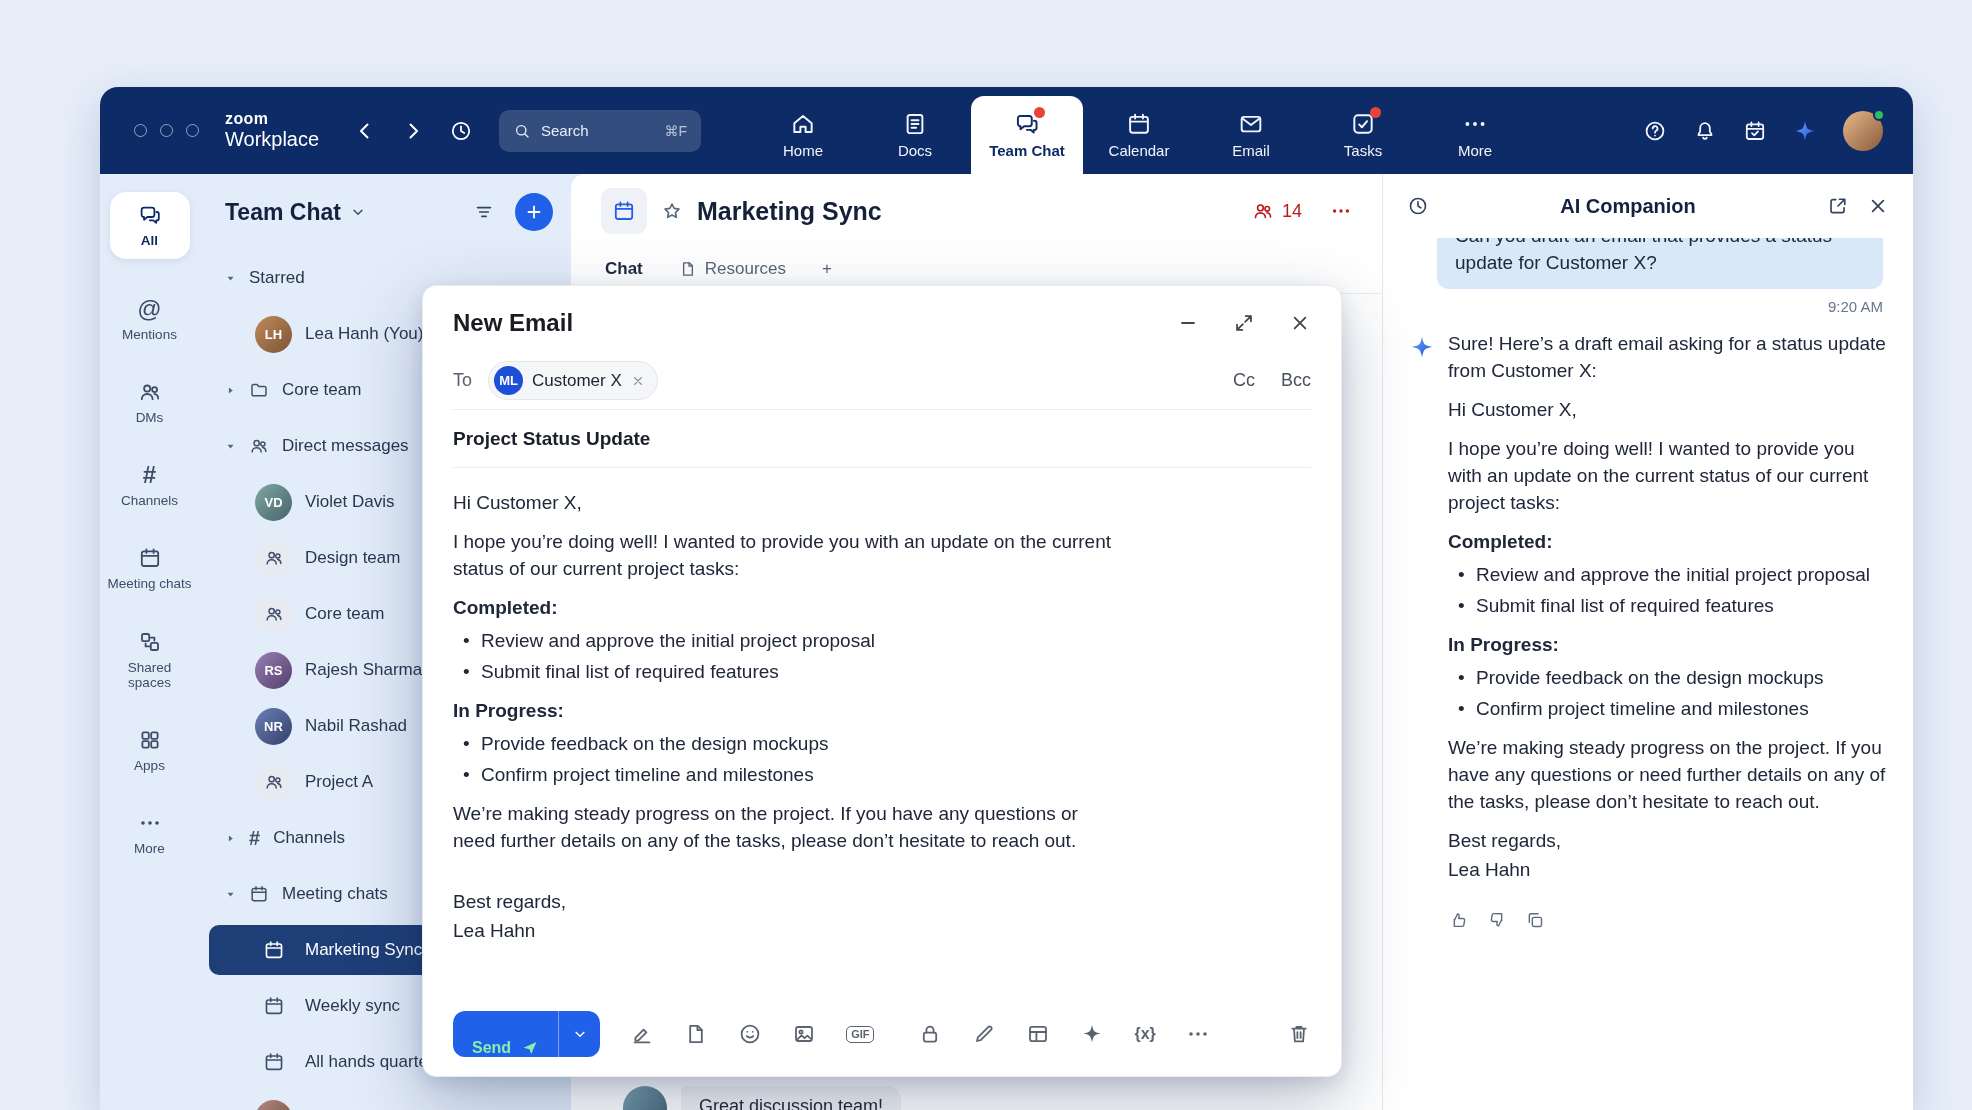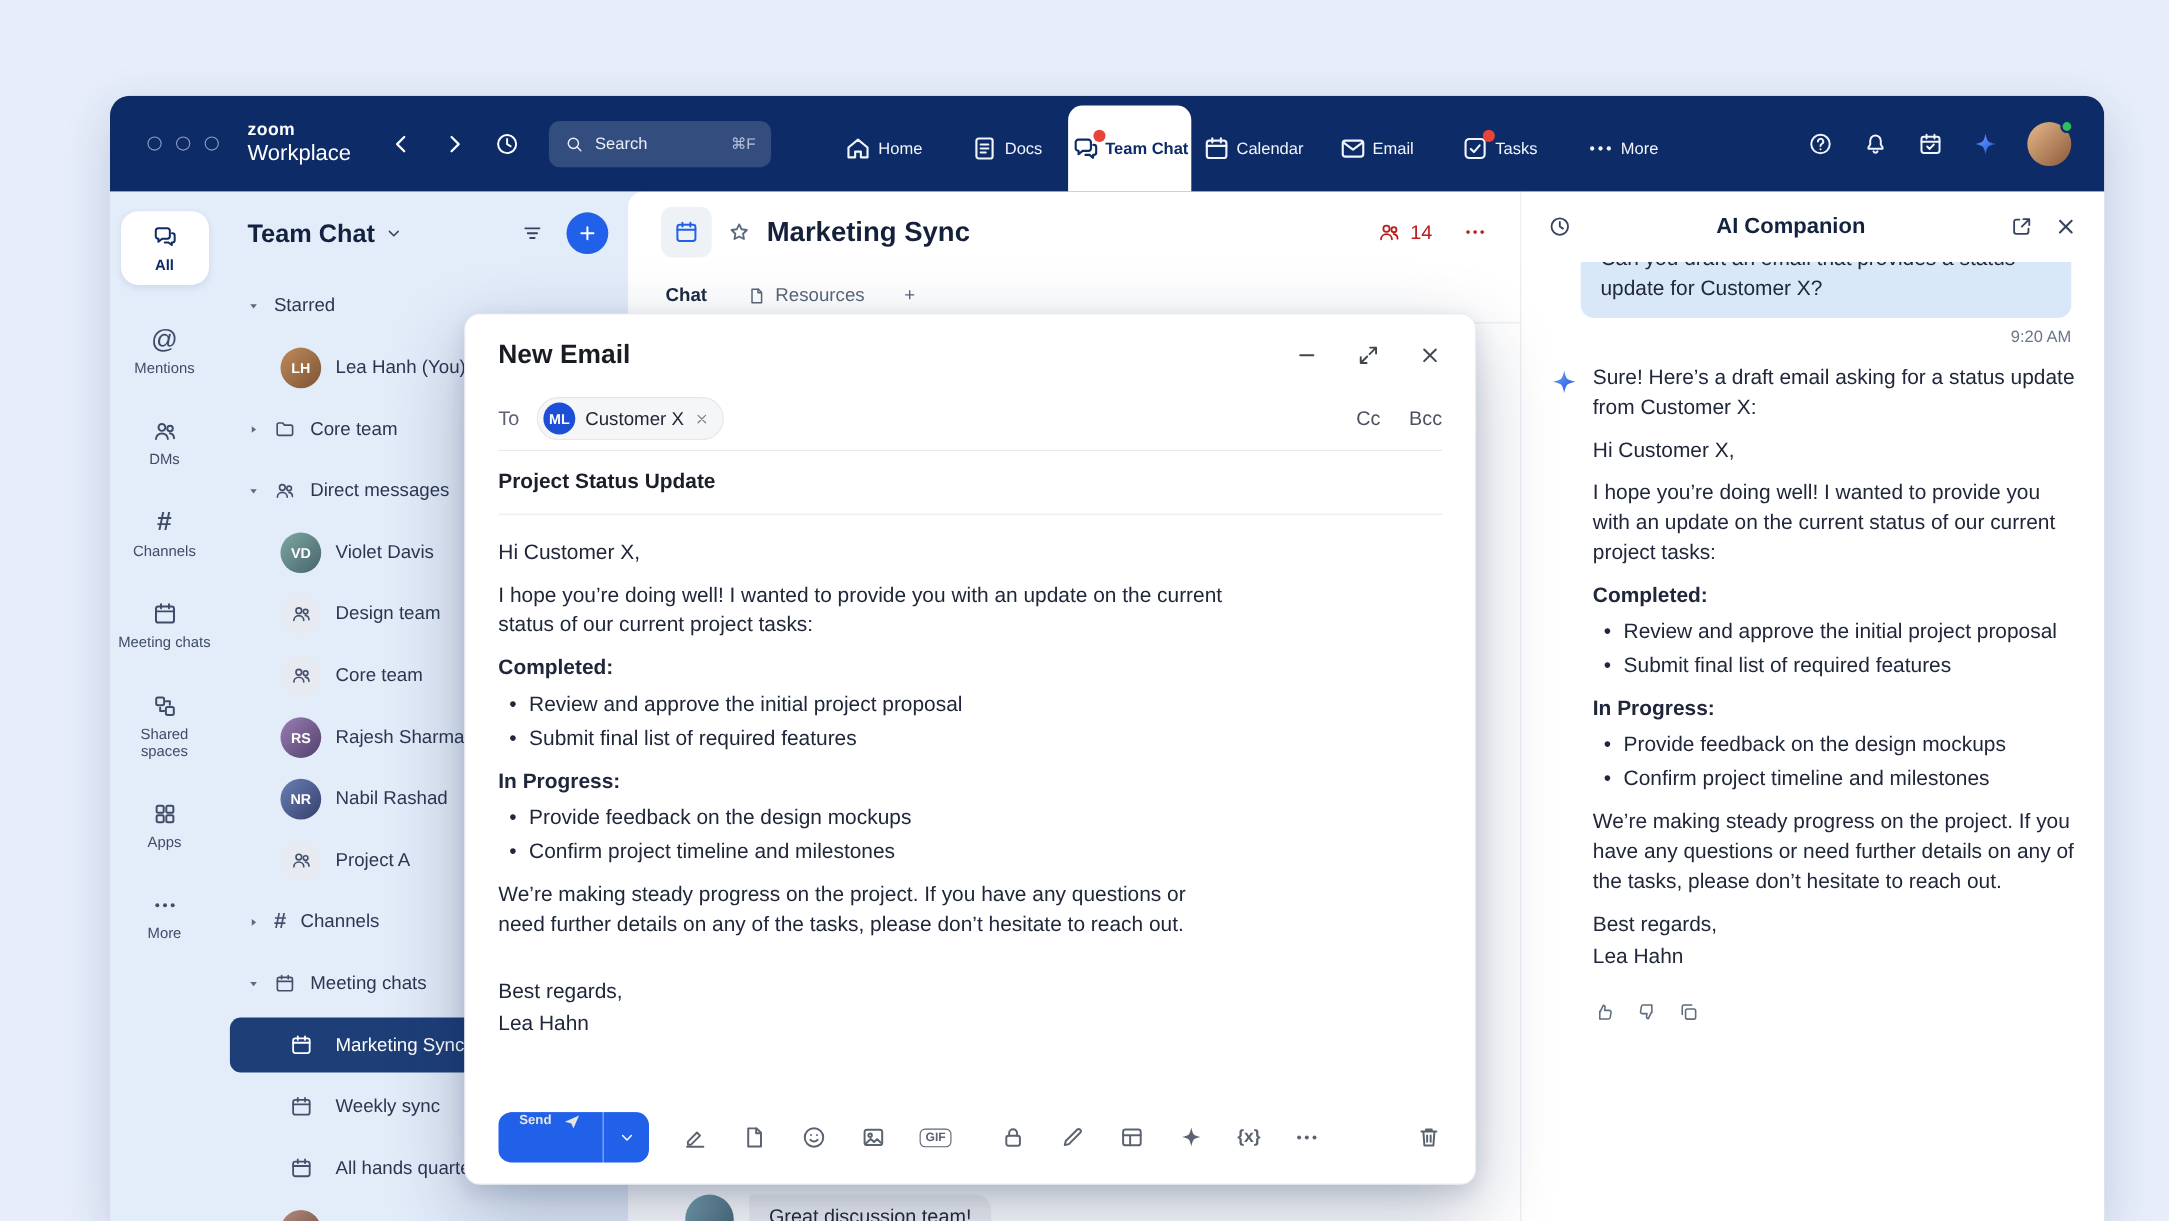--- a/index.html
+++ b/index.html
@@ -34,7 +34,7 @@
     font-size:15px;margin-right:30px}
   .search .sc{margin-left:auto;opacity:.72;font-size:14px}
   .main-nav{display:flex;margin-left:16px}
-  .nav-item{width:112px;height:78px;margin-top:9px;display:flex;
+  .nav-item{width:112px;height:78px;margin-top:9px;display:flex;flex-direction:column;
     align-items:center;justify-content:center;gap:5px;border-radius:13px 13px 0 0;
     color:#F2F5FB;font-size:15px}
   .nav-item.active{background:#FFFFFF;color:#0D2B66;font-weight:600}

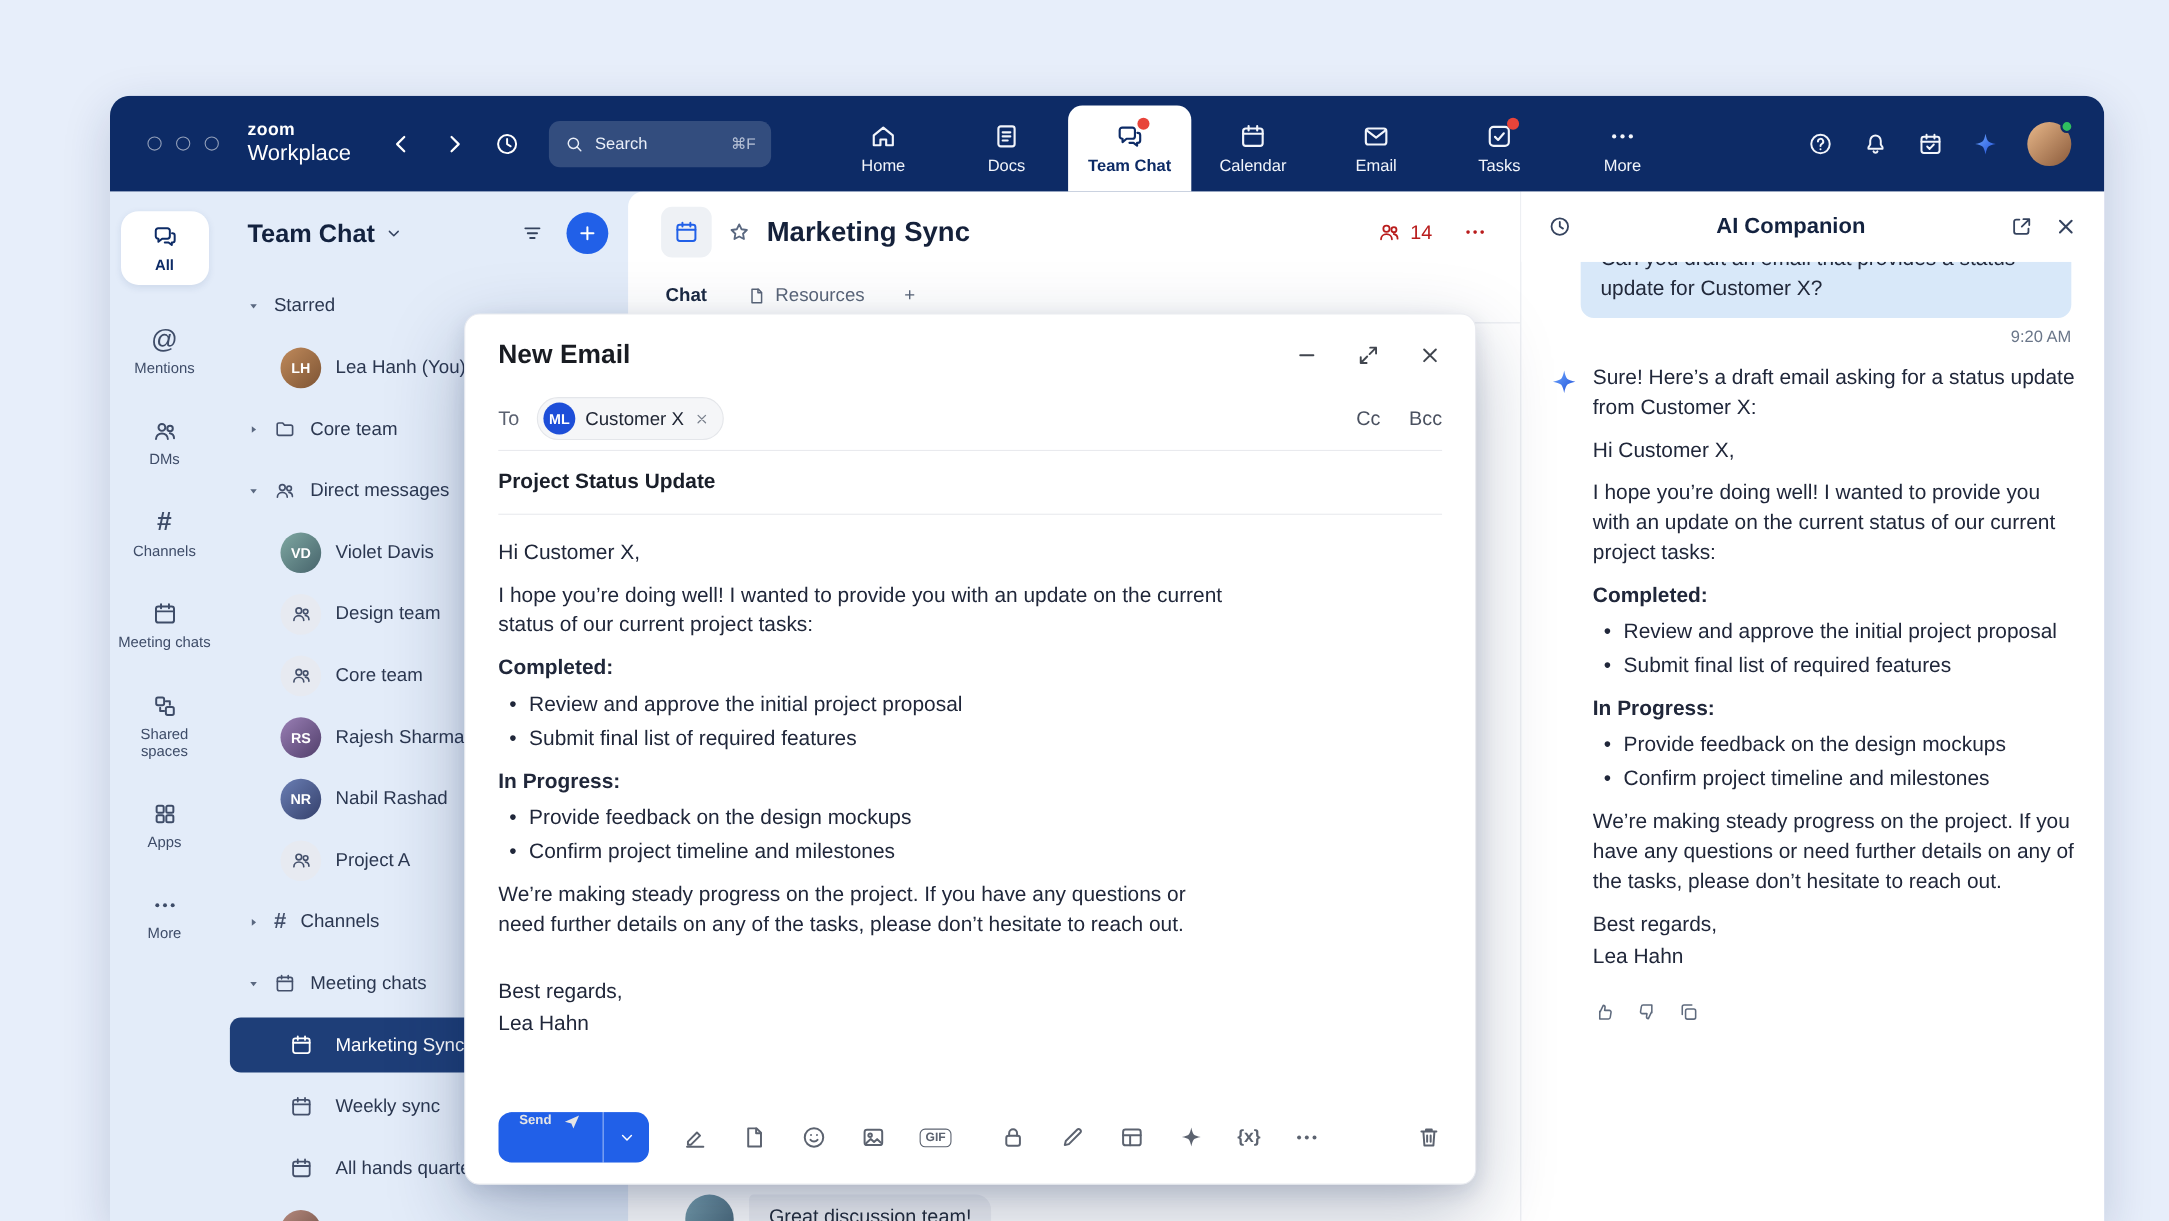--- a/index.html
+++ b/index.html
@@ -149,8 +149,8 @@
   .sig-block{margin-top:34px}
   .m-toolbar{height:76px;display:flex;align-items:center;gap:30px;color:#5C6370;padding-bottom:8px}
   .send-group{display:flex;height:46px;border-radius:12px;overflow:hidden;flex:none}
-  .send-main{background:#2160E8;color:#e5e5e5;display:flex;align-items:flex-start;gap:10px;
-    padding:0 19px;font-size:12px;font-weight:600}
+  .send-main{background:#2160E8;color:#86efac;display:flex;align-items:flex-end;gap:10px;
+    padding:0 19px;font-size:16px;font-weight:600}
   .send-caret{background:#2160E8;width:42px;display:flex;align-items:center;justify-content:center;
     color:#fff;border-left:1px solid rgba(255,255,255,.42)}
   .gif{border:1.9px solid #5C6370;border-radius:5px;font-size:11px;font-weight:700;

